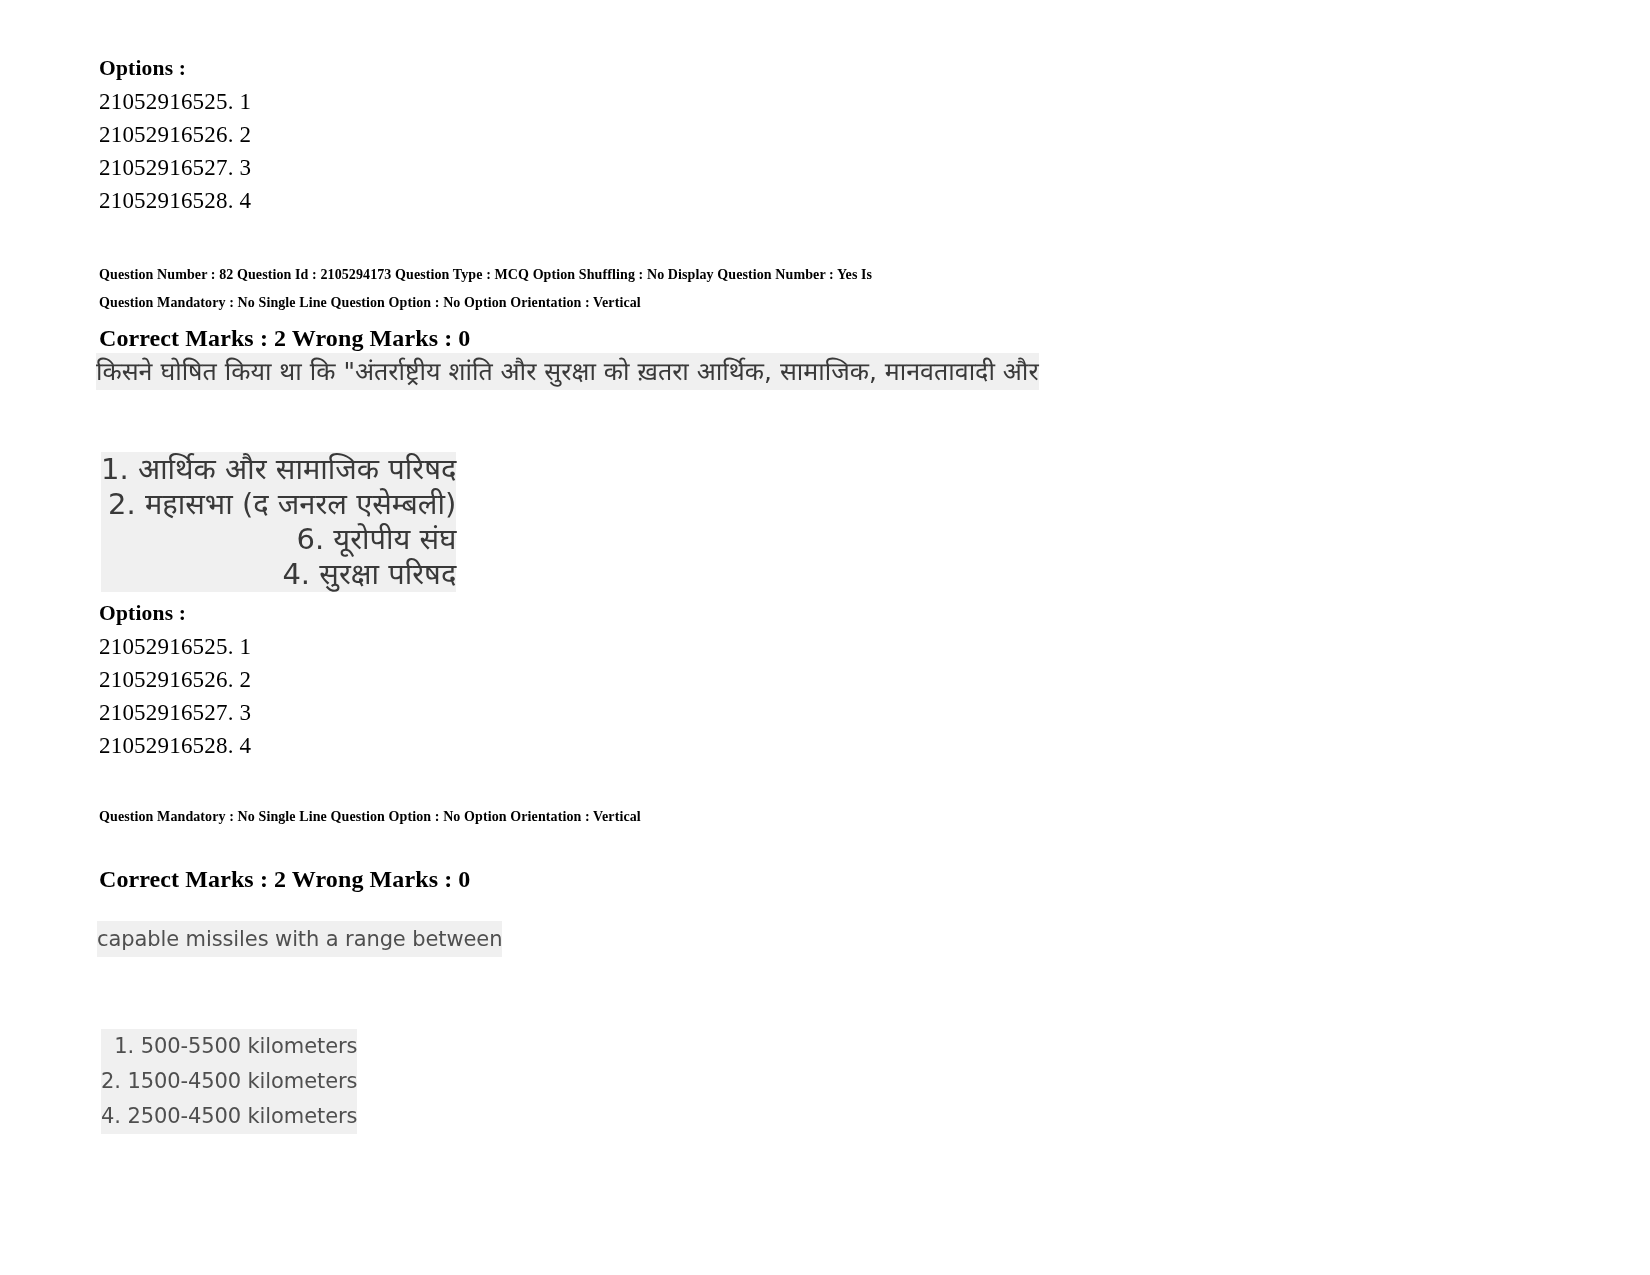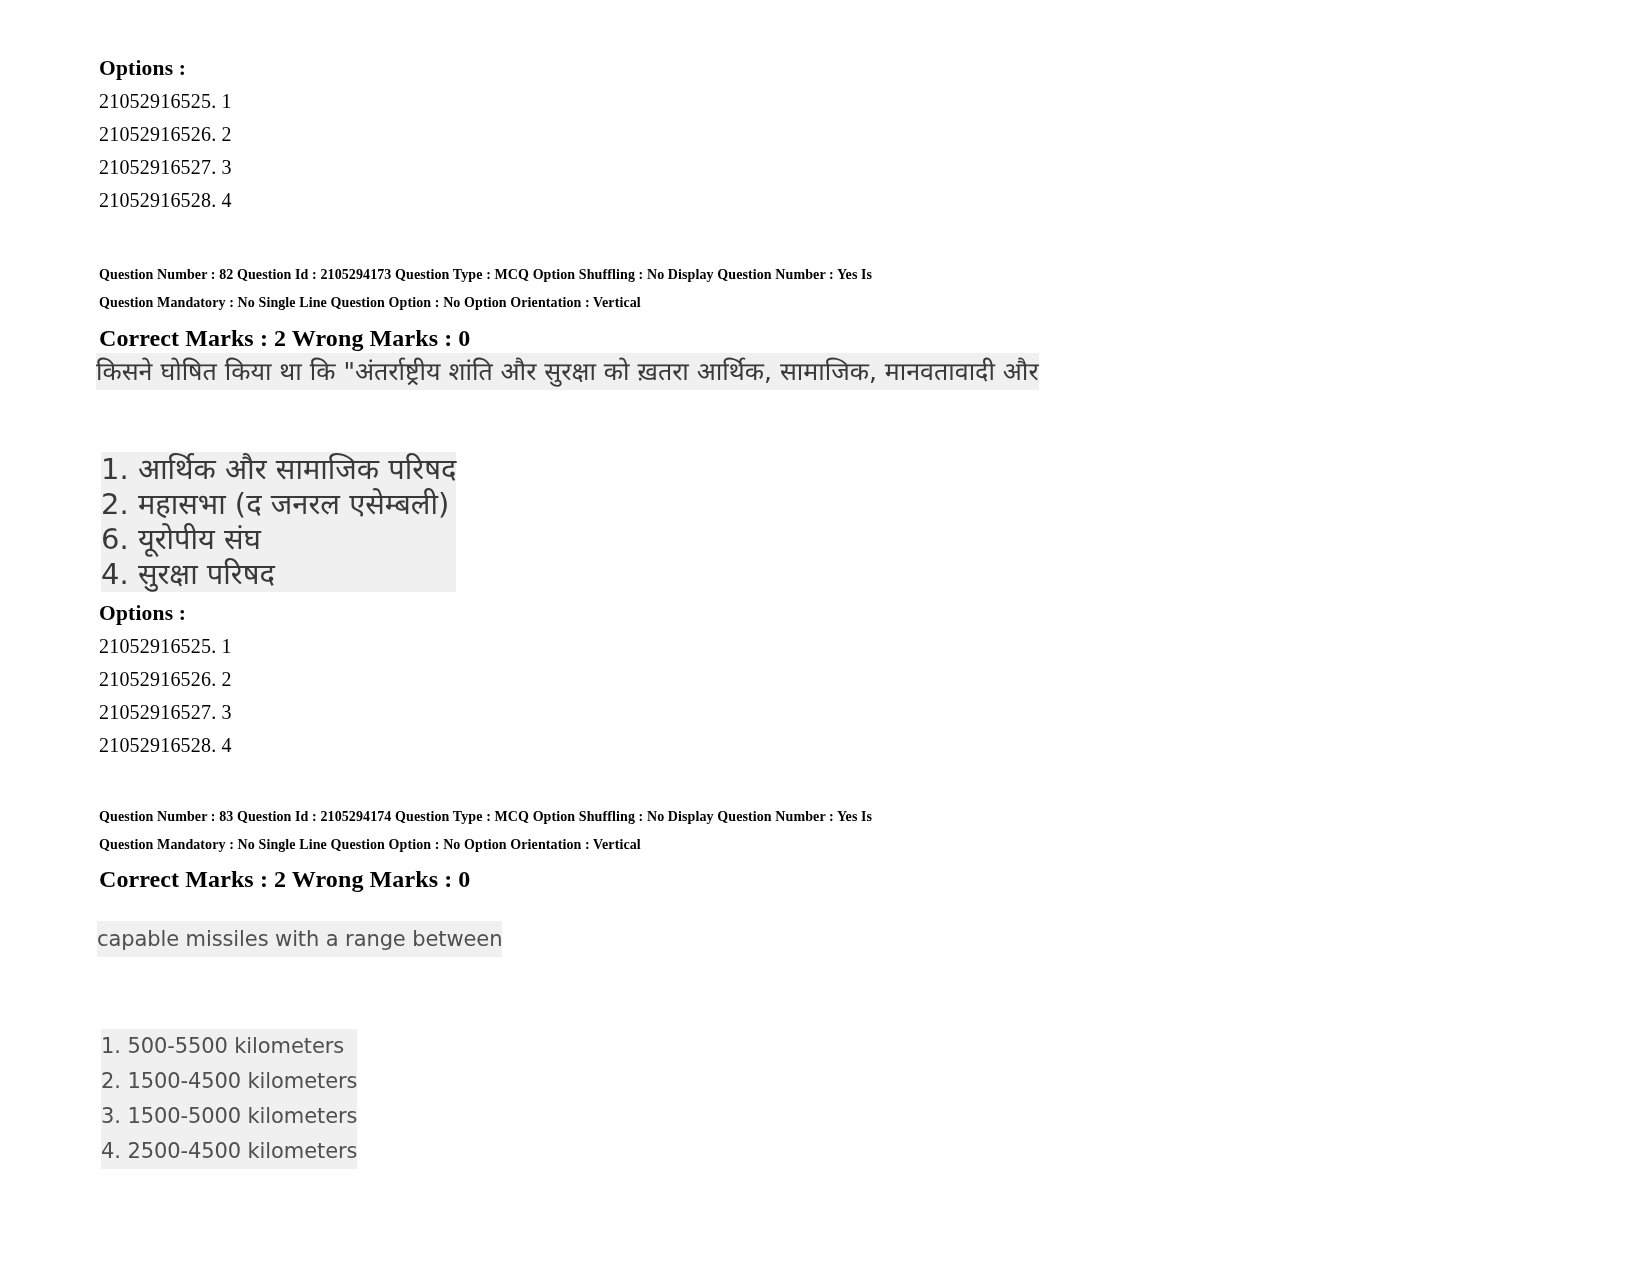--- a/index.html
+++ b/index.html
@@ -42,7 +42,7 @@
   .opt-id {
     font-family: "Liberation Serif", serif;
     font-weight: normal;
-    font-size: 20px;
+    font-size: 23px;
     line-height: 33px;
     letter-spacing: 0.2px;
     white-space: pre;

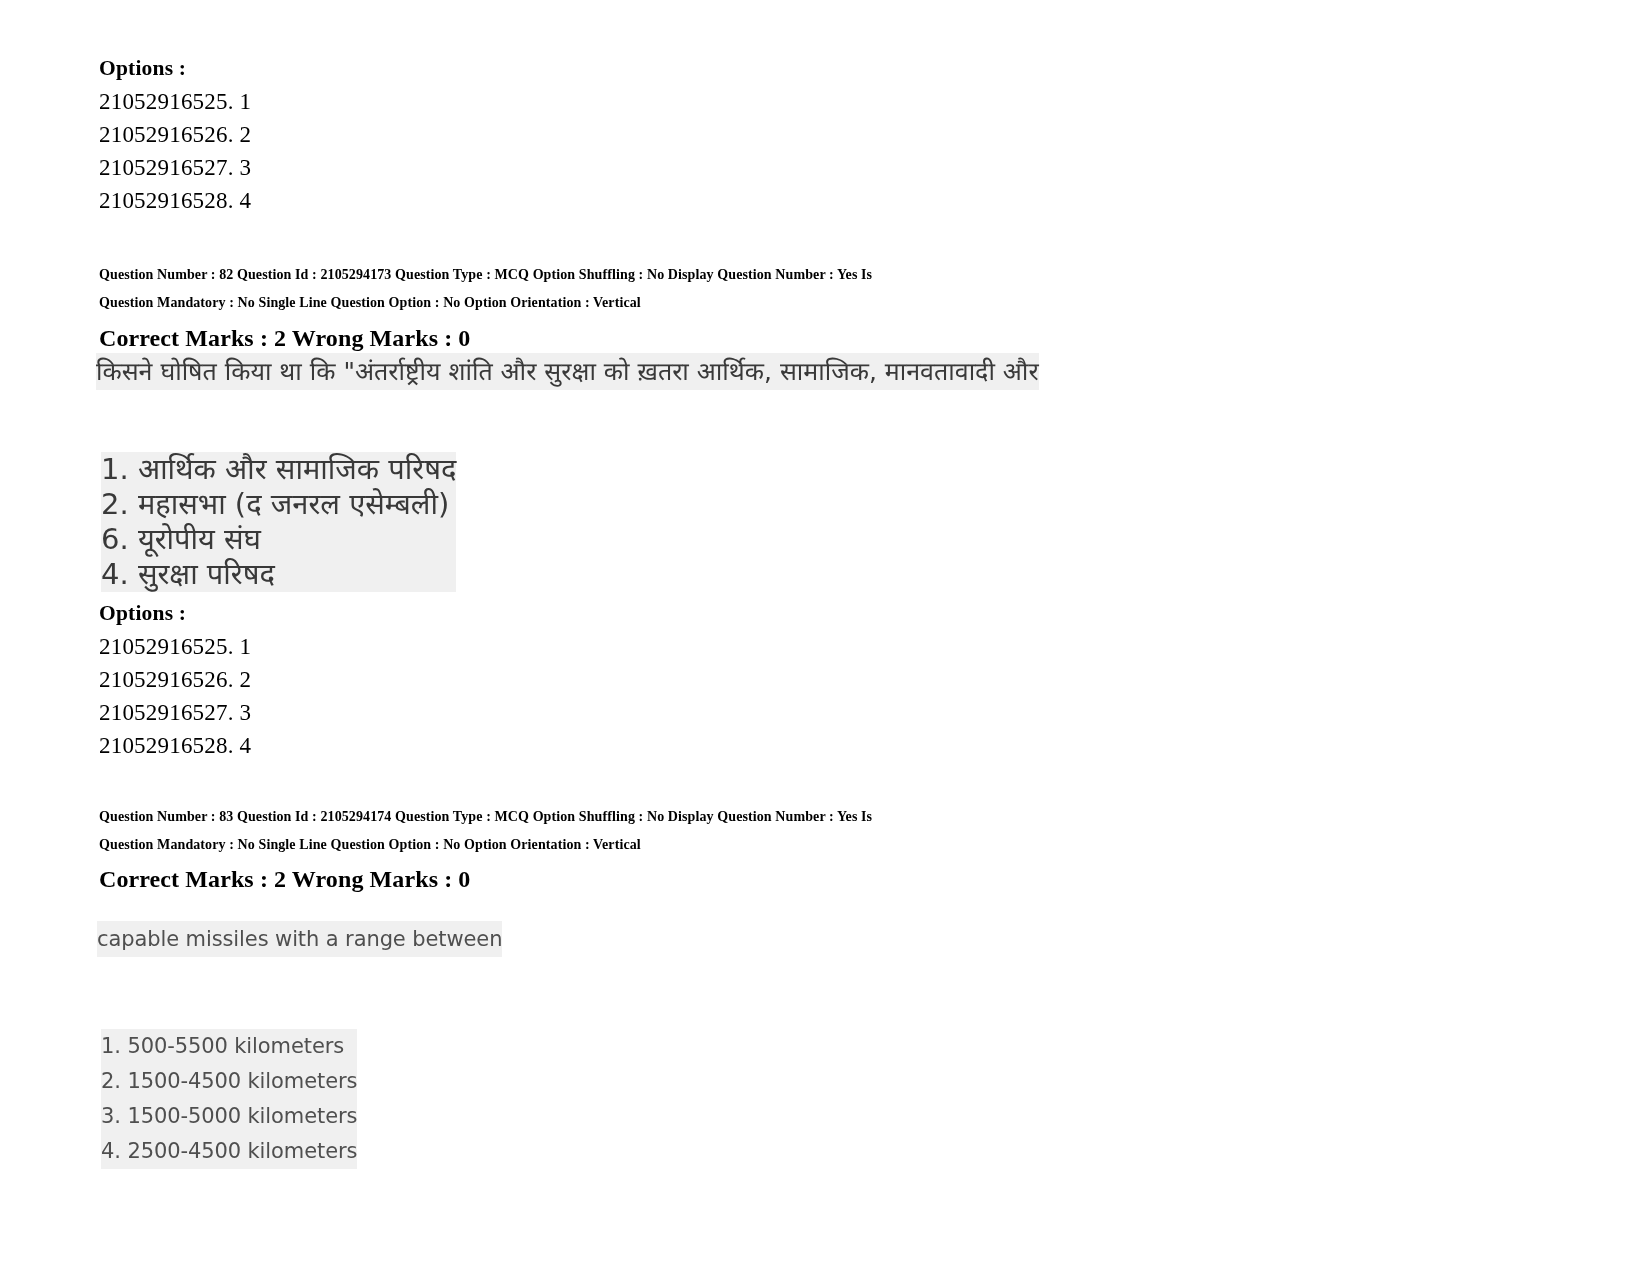--- a/index.html
+++ b/index.html
@@ -70,7 +70,7 @@
     display: inline-block;
     filter: contrast(0.94) brightness(1.02);
   }
-  .scan-block { display: block; }
+  .scan-block { display: block; text-align: right; }
 
   .hindi-body {
     font-family: "DejaVu Sans", sans-serif;

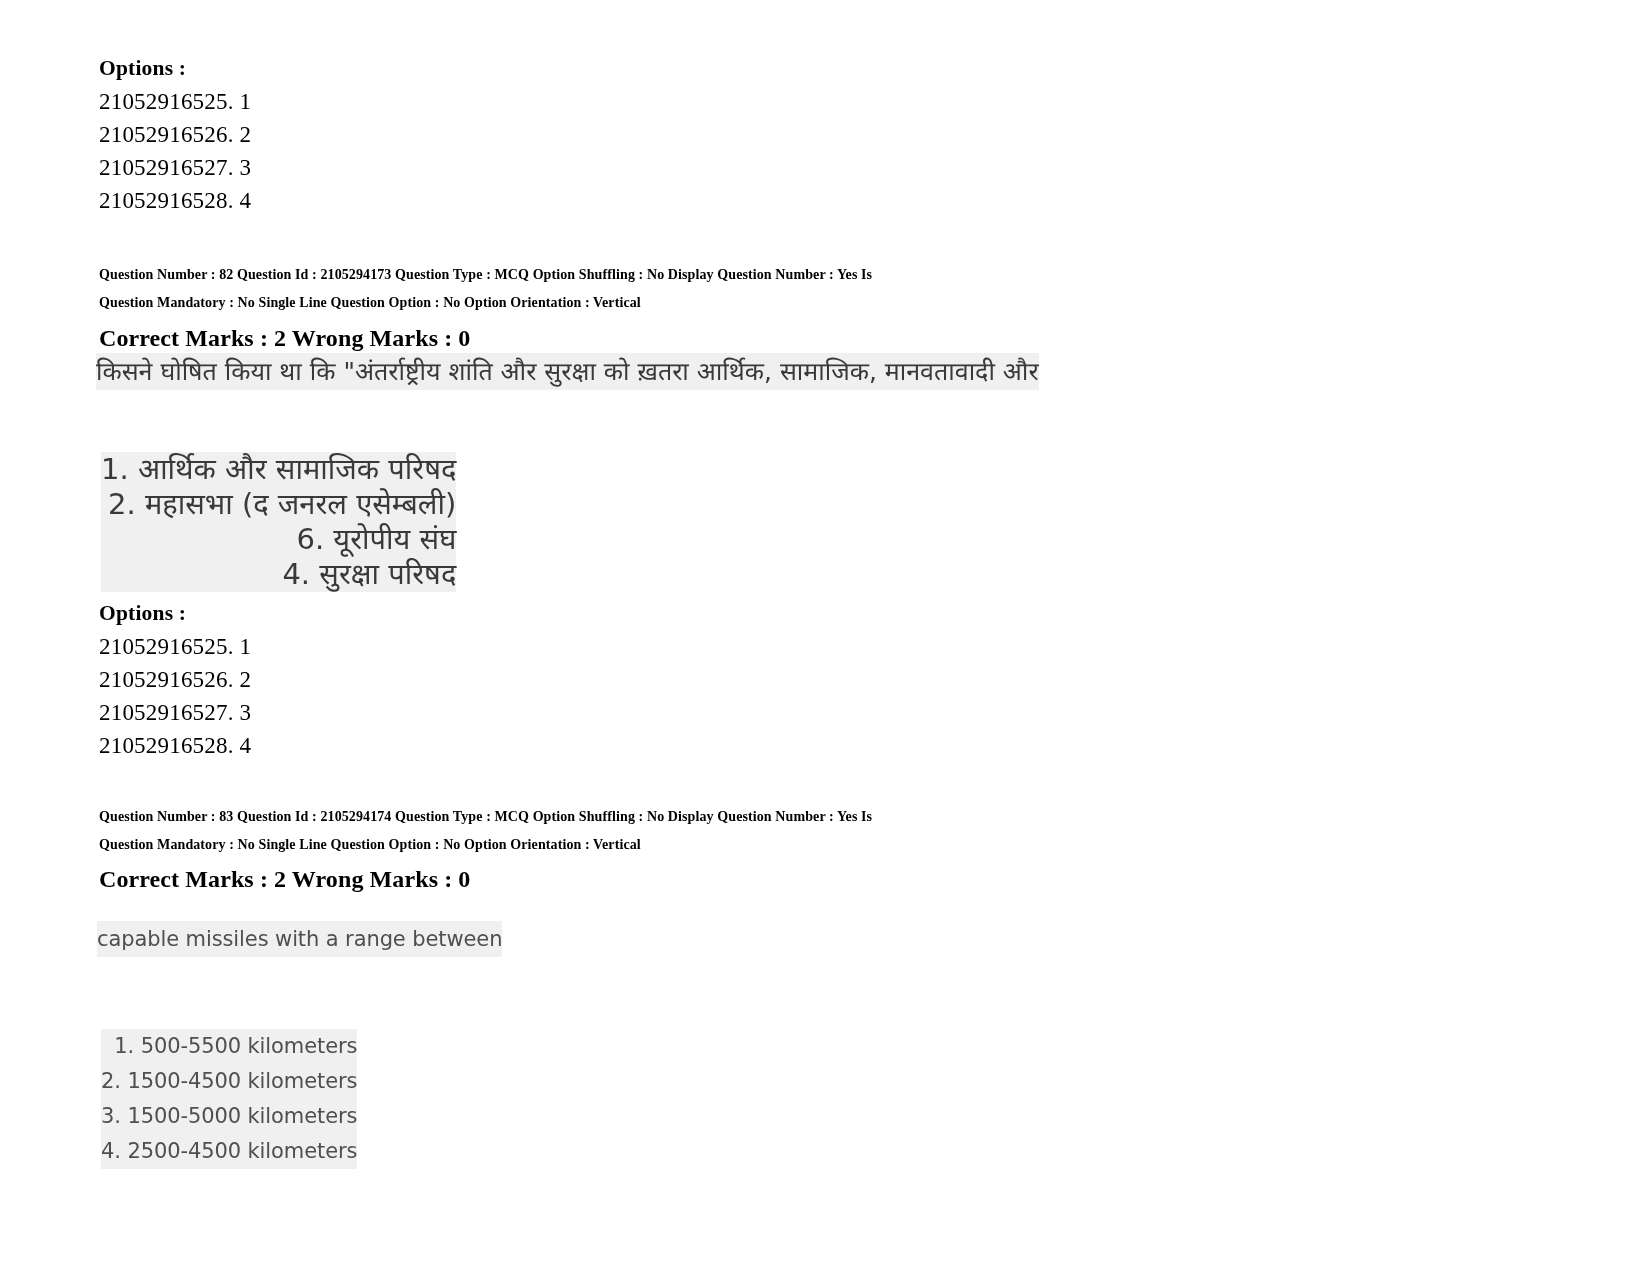--- a/index.html
+++ b/index.html
@@ -147,7 +147,6 @@
     </div>
 
     <div class="abs" style="left:0px; top:803px; width:1400px;">
-      <span class="qmeta qmeta-line">Question Number : 83 Question Id : 2105294174 Question Type : MCQ Option Shuffling : No Display Question Number : Yes Is</span>
       <span class="qmeta qmeta-line">Question Mandatory : No Single Line Question Option : No Option Orientation : Vertical</span>
     </div>
 

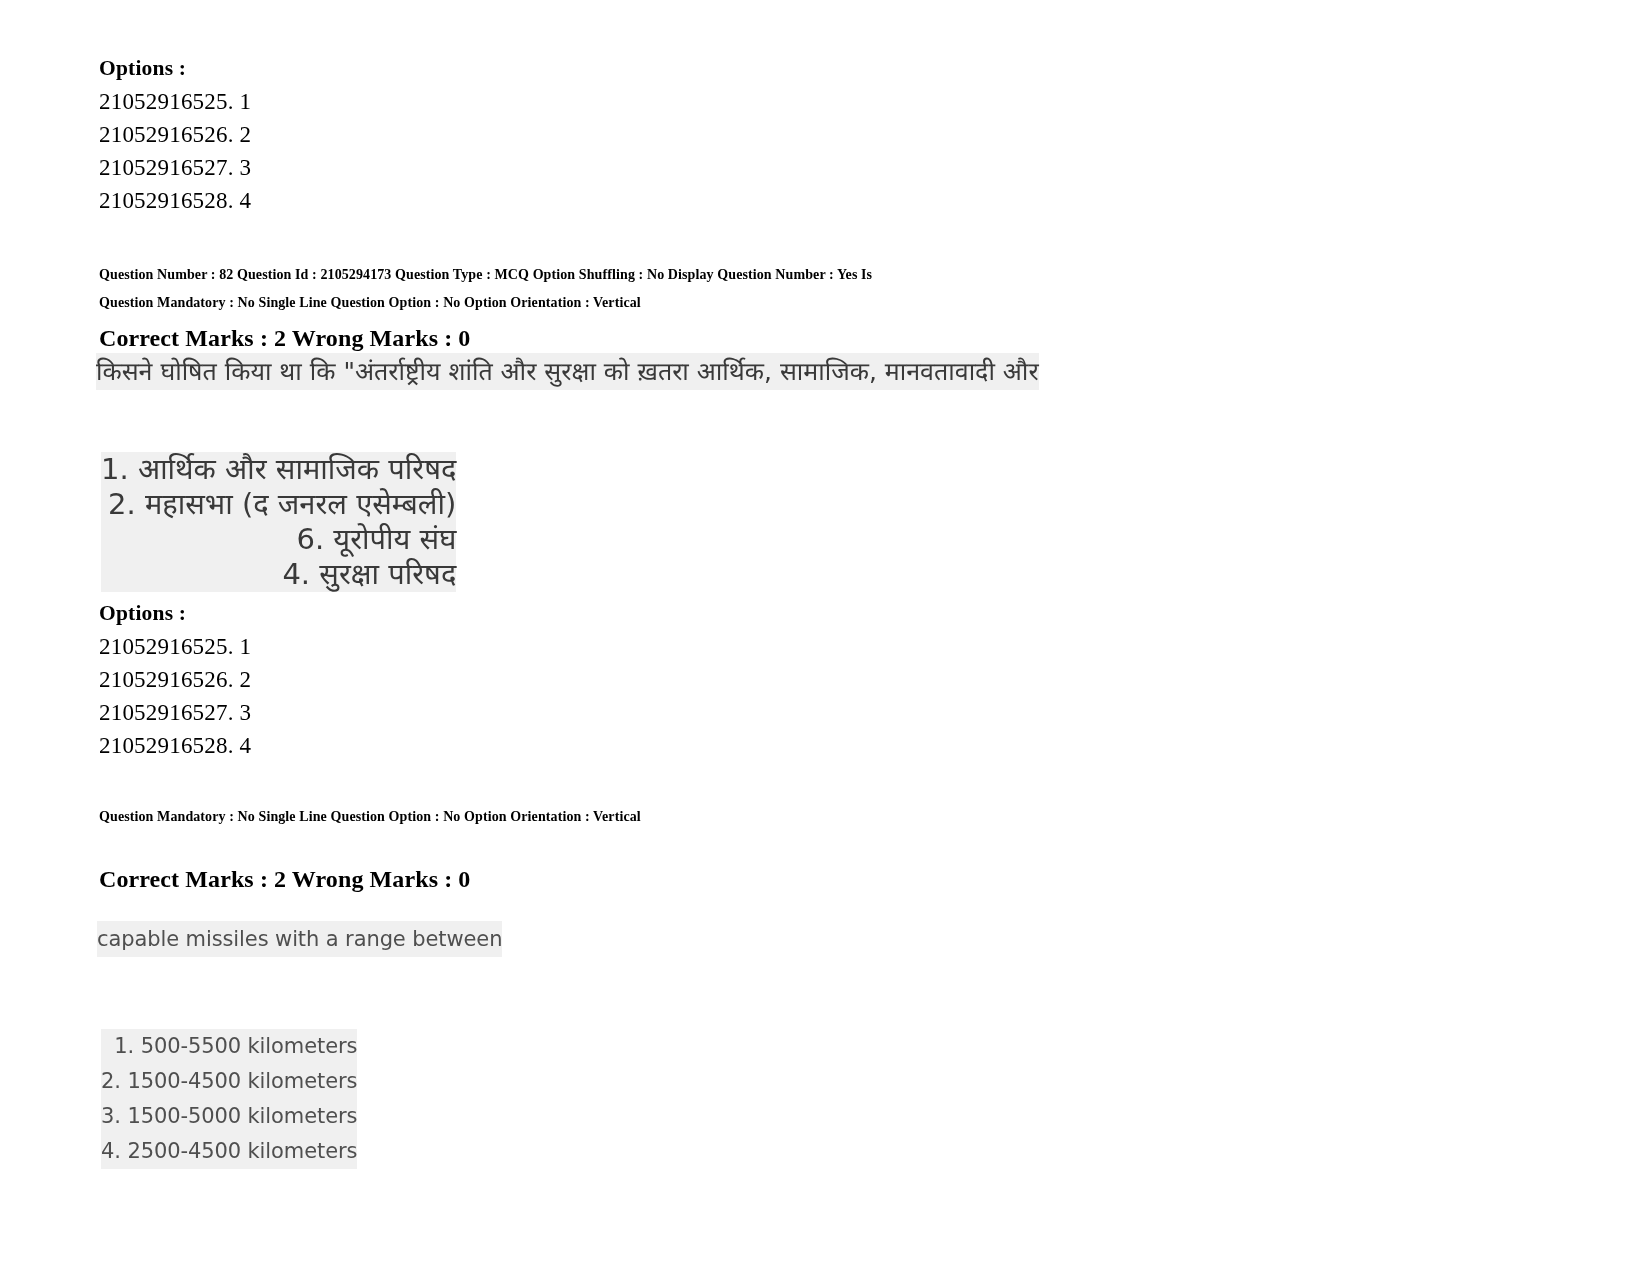--- a/index.html
+++ b/index.html
@@ -159,7 +159,6 @@
     <div class="abs" style="left:2px; top:1017px;margin-top:12px;">
       <span class="scan scan-block eng-opt">1. 500-5500 kilometers</span>
       <span class="scan scan-block eng-opt">2. 1500-4500 kilometers</span>
-      <span class="scan scan-block eng-opt">3. 1500-5000 kilometers</span>
       <span class="scan scan-block eng-opt">4. 2500-4500 kilometers</span>
     </div>
 

